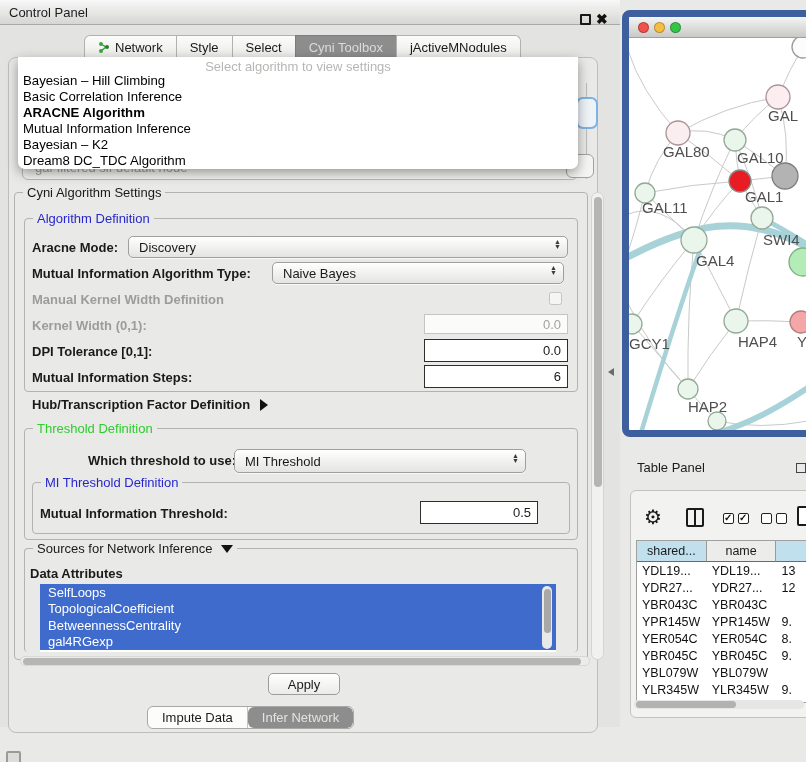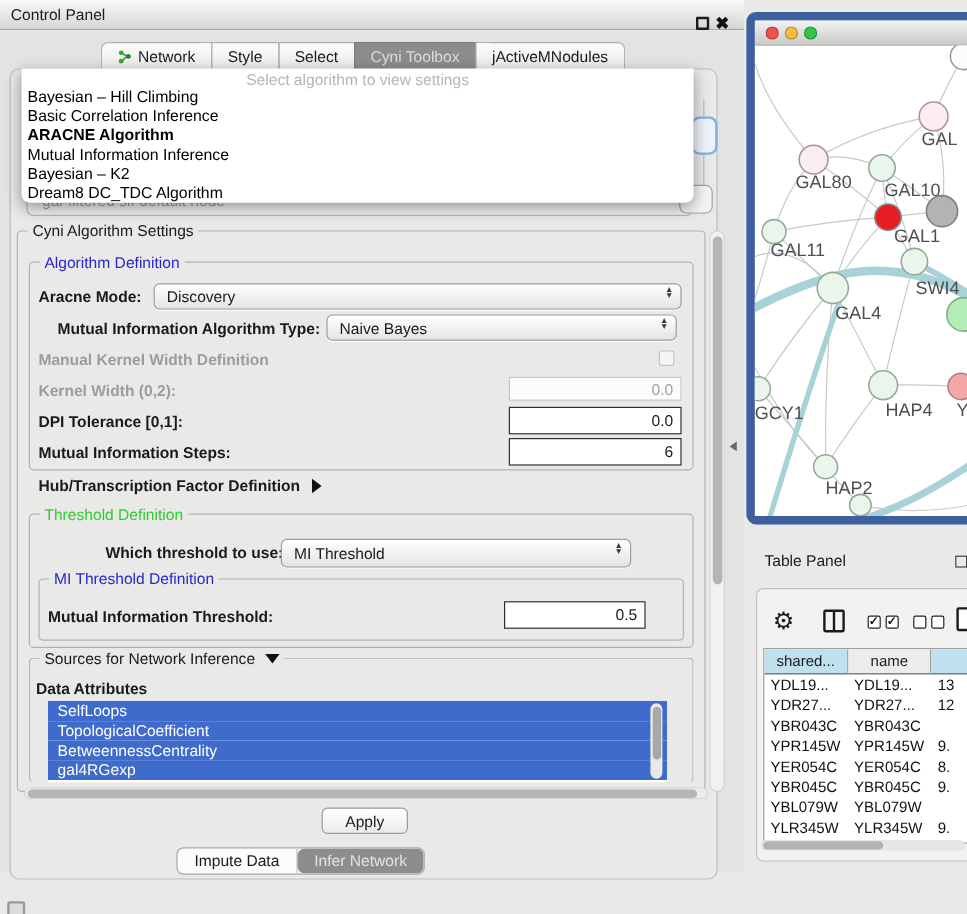--- a/index.html
+++ b/index.html
@@ -196,7 +196,7 @@
       </span>
   </div>
 
-  <div class="abs lbl" style="left:48px;top:266px;">Mutual Information Algorithm Type:</div>
+  <div class="abs lbl" style="left:32px;top:266px;">Mutual Information Algorithm Type:</div>
   <div class="combo" style="left:272px;top:262px;width:292px;">
     <span>Naive Bayes</span>
     <span class="stepper">

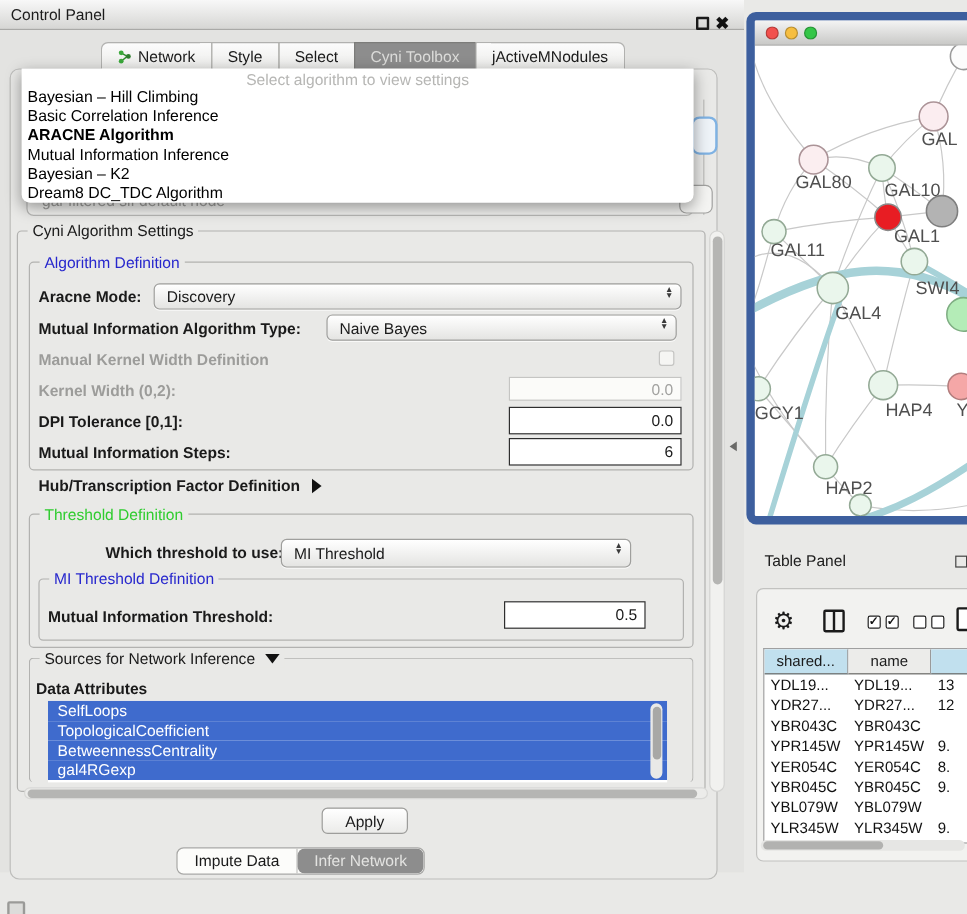--- a/index.html
+++ b/index.html
@@ -208,7 +208,7 @@
   <div class="abs lbl dis" style="left:32px;top:292px;">Manual Kernel Width Definition</div>
   <div class="abs cbox" style="left:549px;top:292px;"></div>
 
-  <div class="abs lbl dis" style="left:32px;top:318px;">Kernel Width (0,2):</div>
+  <div class="abs lbl dis" style="left:32px;top:318px;">Kernel Width (0,1):</div>
   <div class="tfield dis" style="left:424px;top:314px;width:144px;height:20px;">
     <span>0.0</span>
   </div>

